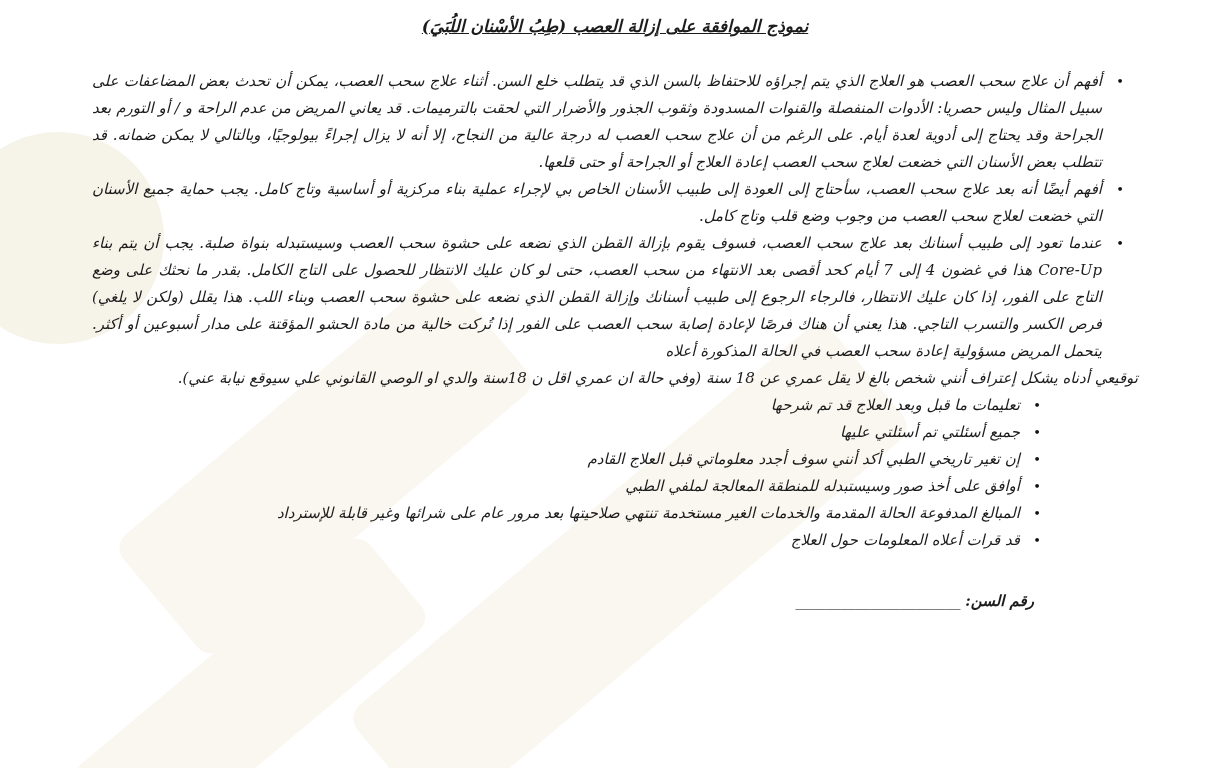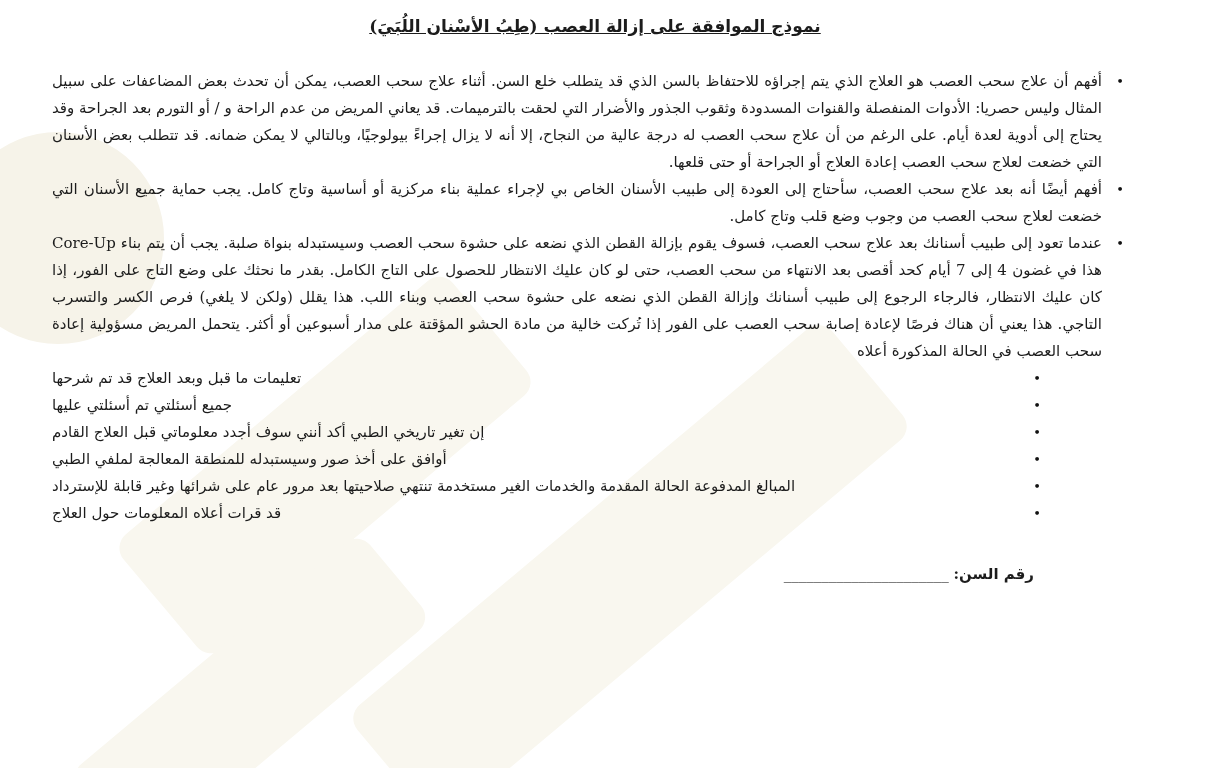--- a/index.html
+++ b/index.html
@@ -24,9 +24,10 @@
   .content {
     position:relative;
     z-index:1;
-    padding:14px 74px 0 52px;
+    padding:14px 74px 0 92px;
     font-size:15px;
     line-height:27px;
+    font-style:italic;
   }
   .title {
     text-align:center;

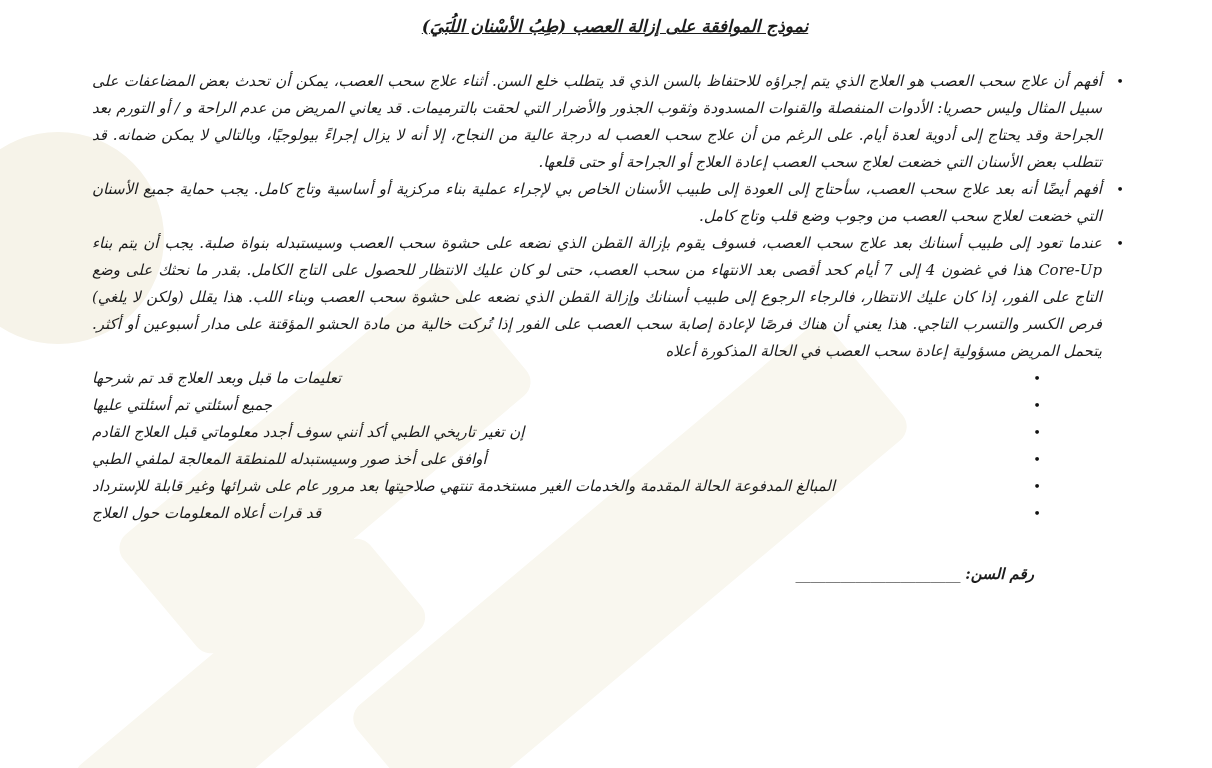--- a/index.html
+++ b/index.html
@@ -92,6 +92,7 @@
       </div>
     </div>
 
+    <p class="just">توقيعي أدناه يشكل إعتراف أنني شخص بالغ لا يقل عمري عن 18 سنة (وفي حالة ان عمري اقل ن 18سنة والدي او الوصي القانوني علي سيوقع نيابة عني).</p>
 
     <div class="checklist">
       <div class="b-item">

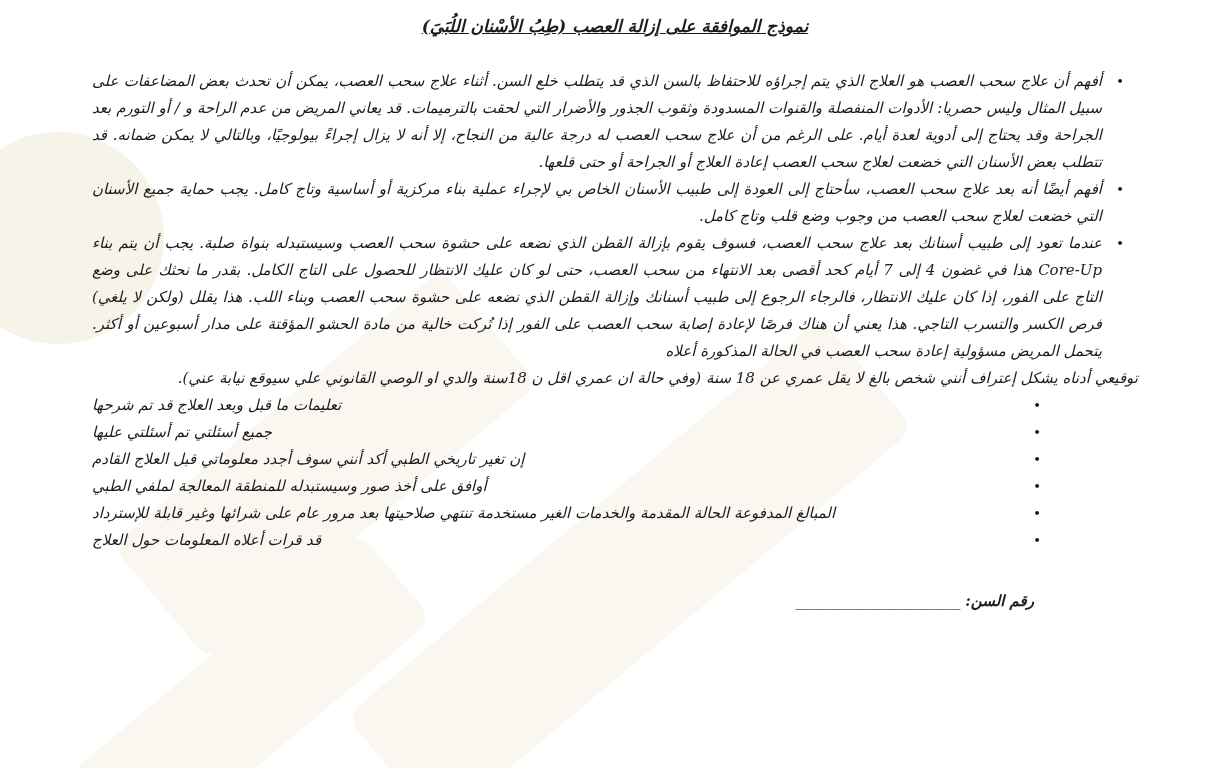--- a/index.html
+++ b/index.html
@@ -53,7 +53,7 @@
 
   .checklist { margin-right:84px; }
   .checklist .dot { flex:0 0 34px; }
-  .checklist .b-text { text-align:left; }
+  .checklist .b-text { text-align:right; }
 
   .footer { margin-top:34px; }
   .footer-line { text-align:right; }

